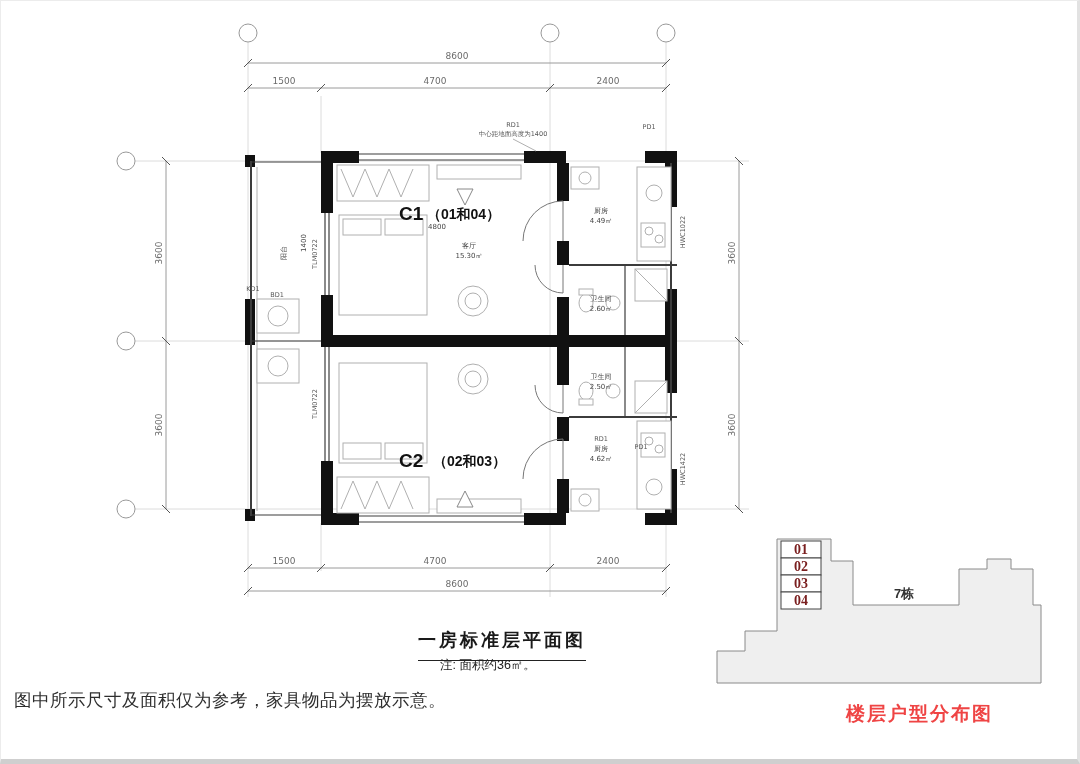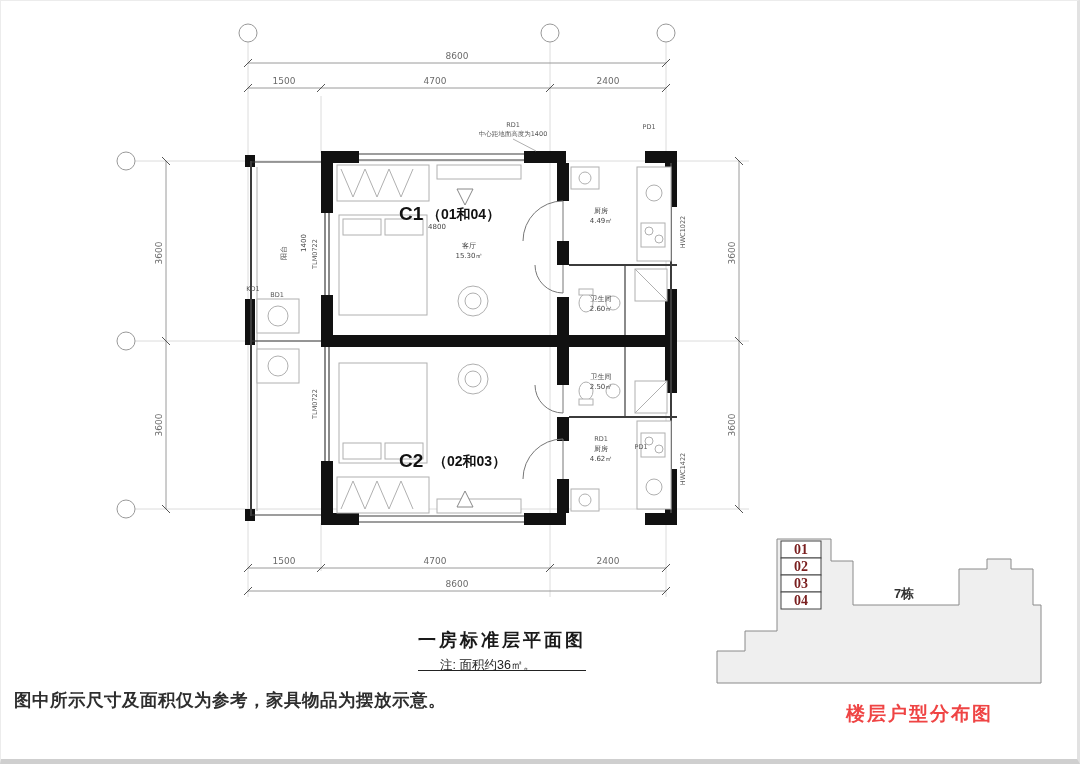--- a/index.html
+++ b/index.html
@@ -25,7 +25,7 @@
   .wall{fill:#111111;}
   #plan-title{
     position:absolute;left:417px;top:627px;font-size:18px;font-weight:bold;color:#1a1a1a;
-    letter-spacing:3px;border-bottom:1.5px solid #222;padding-bottom:18px;
+    letter-spacing:3px;border-bottom:1.5px solid #222;padding-bottom:8px;
   }
   #plan-note{position:absolute;left:439px;top:656px;font-size:12.5px;color:#222;}
   #disclaimer{position:absolute;left:13px;top:686px;font-size:17.5px;font-weight:700;color:#2e2e2e;line-height:1.5;letter-spacing:0.5px;}

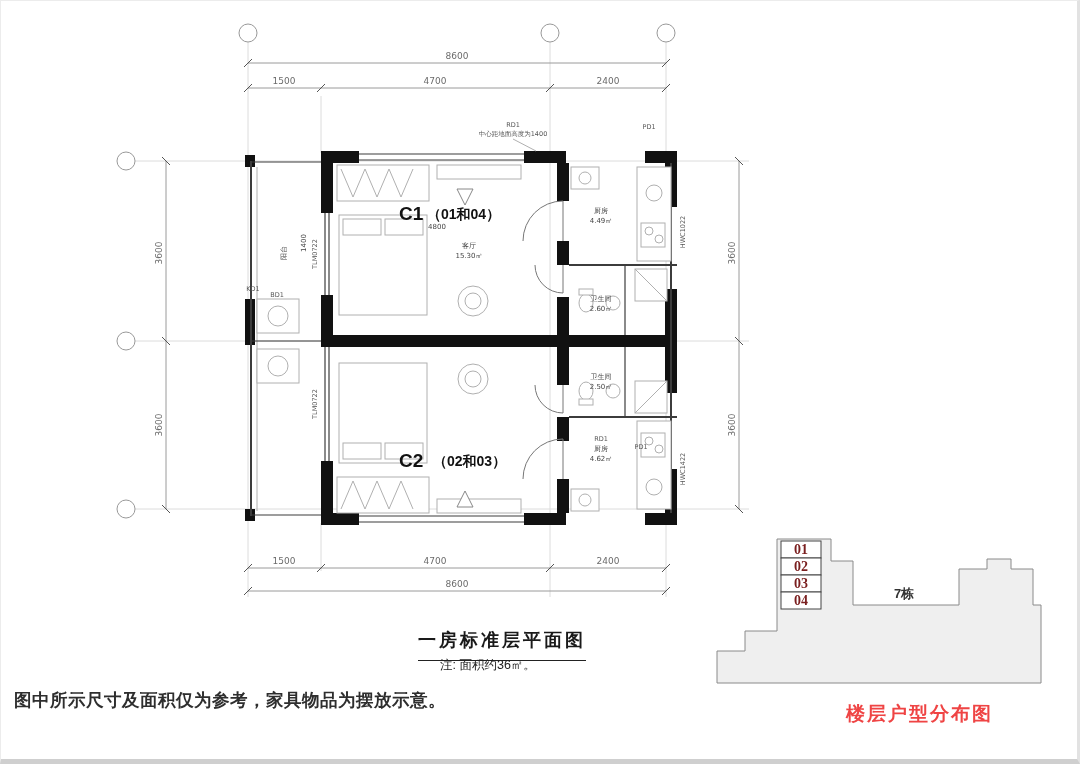--- a/index.html
+++ b/index.html
@@ -28,7 +28,7 @@
     letter-spacing:3px;border-bottom:1.5px solid #222;padding-bottom:8px;
   }
   #plan-note{position:absolute;left:439px;top:656px;font-size:12.5px;color:#222;}
-  #disclaimer{position:absolute;left:13px;top:686px;font-size:17.5px;font-weight:700;color:#2e2e2e;line-height:1.5;letter-spacing:0.5px;}
+  #disclaimer{position:absolute;left:13px;top:686px;font-size:17.5px;font-weight:400;color:#2e2e2e;line-height:1.5;letter-spacing:0.5px;}
   #keyplan-caption{position:absolute;left:772px;top:700px;width:220px;text-align:right;font-size:19px;font-weight:bold;color:#ef4444;letter-spacing:2px;}
   .kpnum{font-size:14px;font-weight:bold;font-family:"Liberation Serif","DejaVu Serif",serif;}
 </style>

